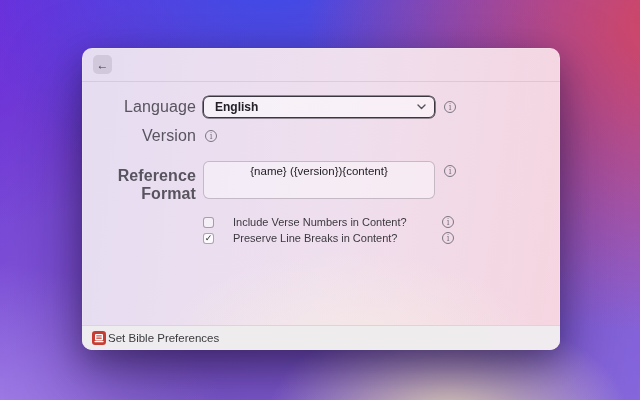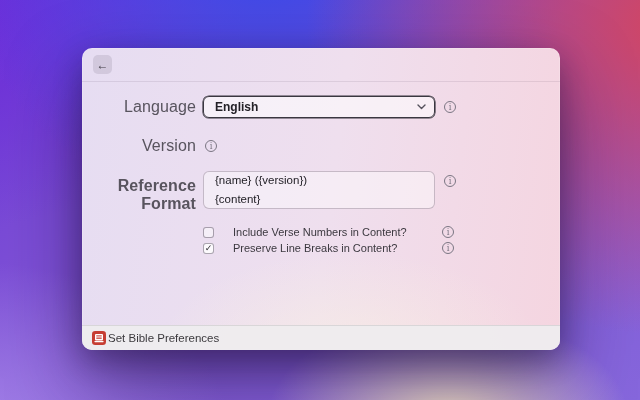--- a/index.html
+++ b/index.html
@@ -50,7 +50,7 @@
   .win-content { flex: 1 1 auto; padding-top: 14px; }
 
   .row { display: flex; align-items: center; }
-  .row + .row-select   { margin-top: 19px; }
+  .row + .row-select   { margin-top: 9px; }
   .row-textarea        { margin-top: 16px; align-items: flex-start; }
   .row-check-first     { margin-top: 13px; }
   .row-check           { margin-top: 4px; }

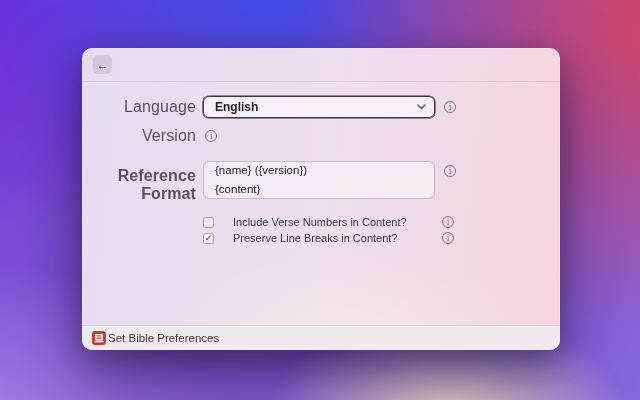--- a/index.html
+++ b/index.html
@@ -84,7 +84,7 @@
     background: rgba(255,255,255,0.42);
     border: 1px solid rgba(85,65,90,0.30);
     padding: 0 11px; cursor: text;
-    display: flex; flex-direction: column; justify-content: center;
+    display: flex; flex-direction: row; justify-content: center;
   }
   .textarea .line {
     font-size: 11.5px; font-weight: 500; color: #232127;

